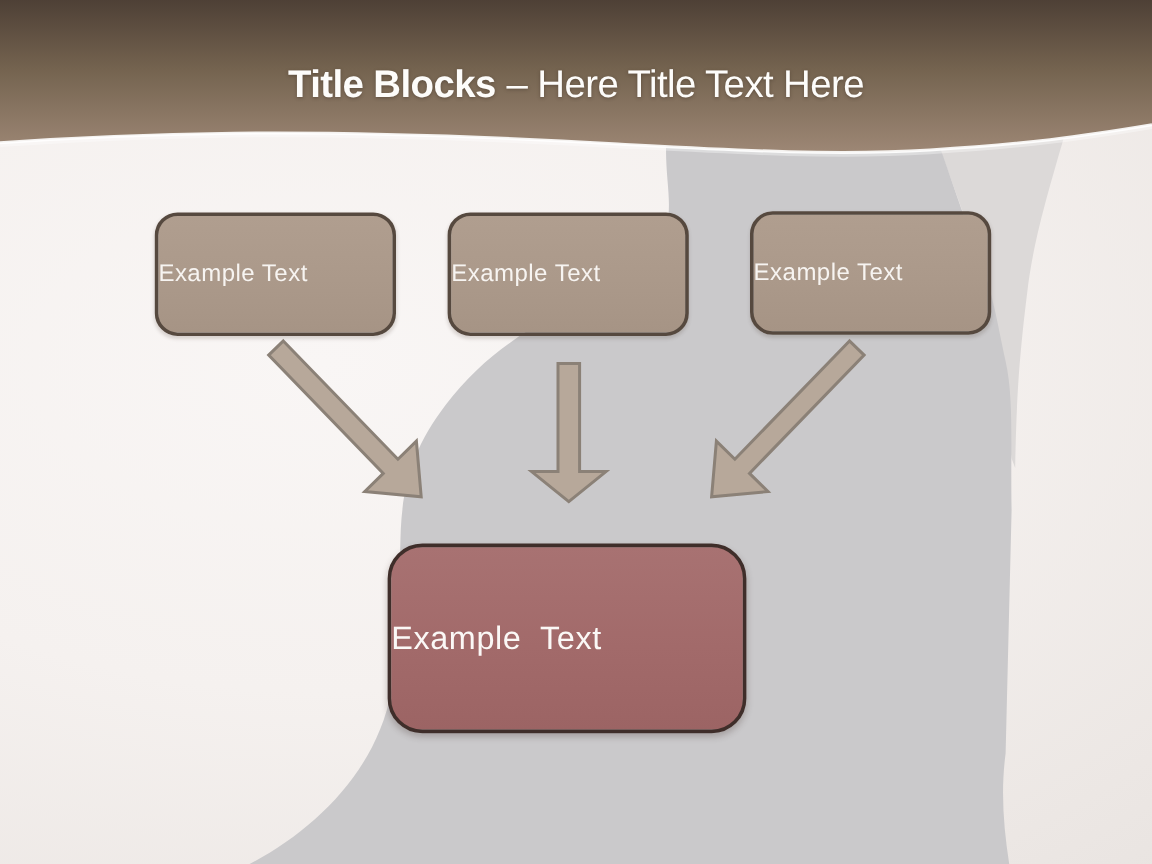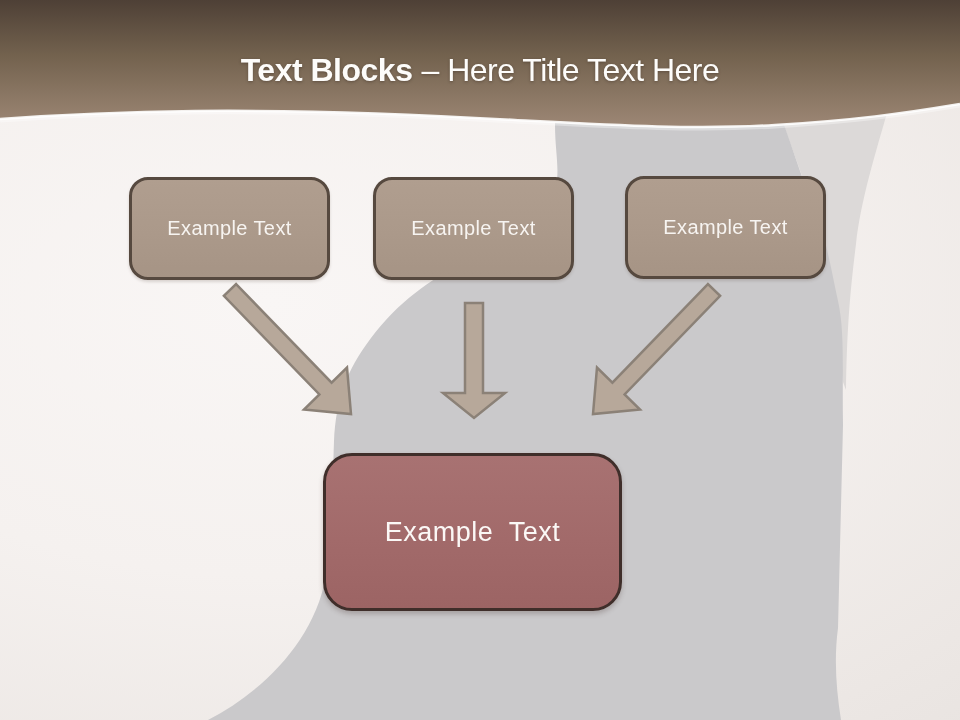--- a/index.html
+++ b/index.html
@@ -123,7 +123,7 @@
   </svg>
 
   <div class="slide-title">
-    <span class="t-bold">Text Blocks</span><span class="t-rest">– Here Title Text Here</span>
+    <span class="t-bold">Title Blocks</span><span class="t-rest">– Here Title Text Here</span>
   </div>
 
 </div>

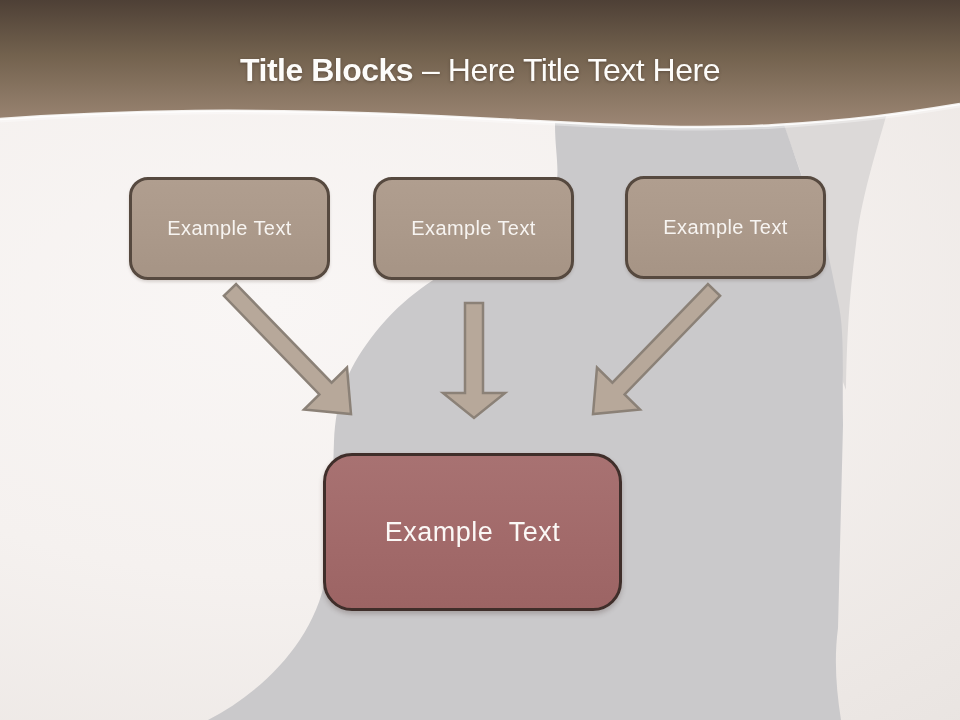--- a/index.html
+++ b/index.html
@@ -33,7 +33,7 @@
   .block{
     position:absolute;z-index:2;
     box-sizing:border-box;
-    display:flex;align-items:center;justify-content:center;
+    display:flex;align-items:center;
     text-align:center;
     border-radius:19px;
     cursor:default;

